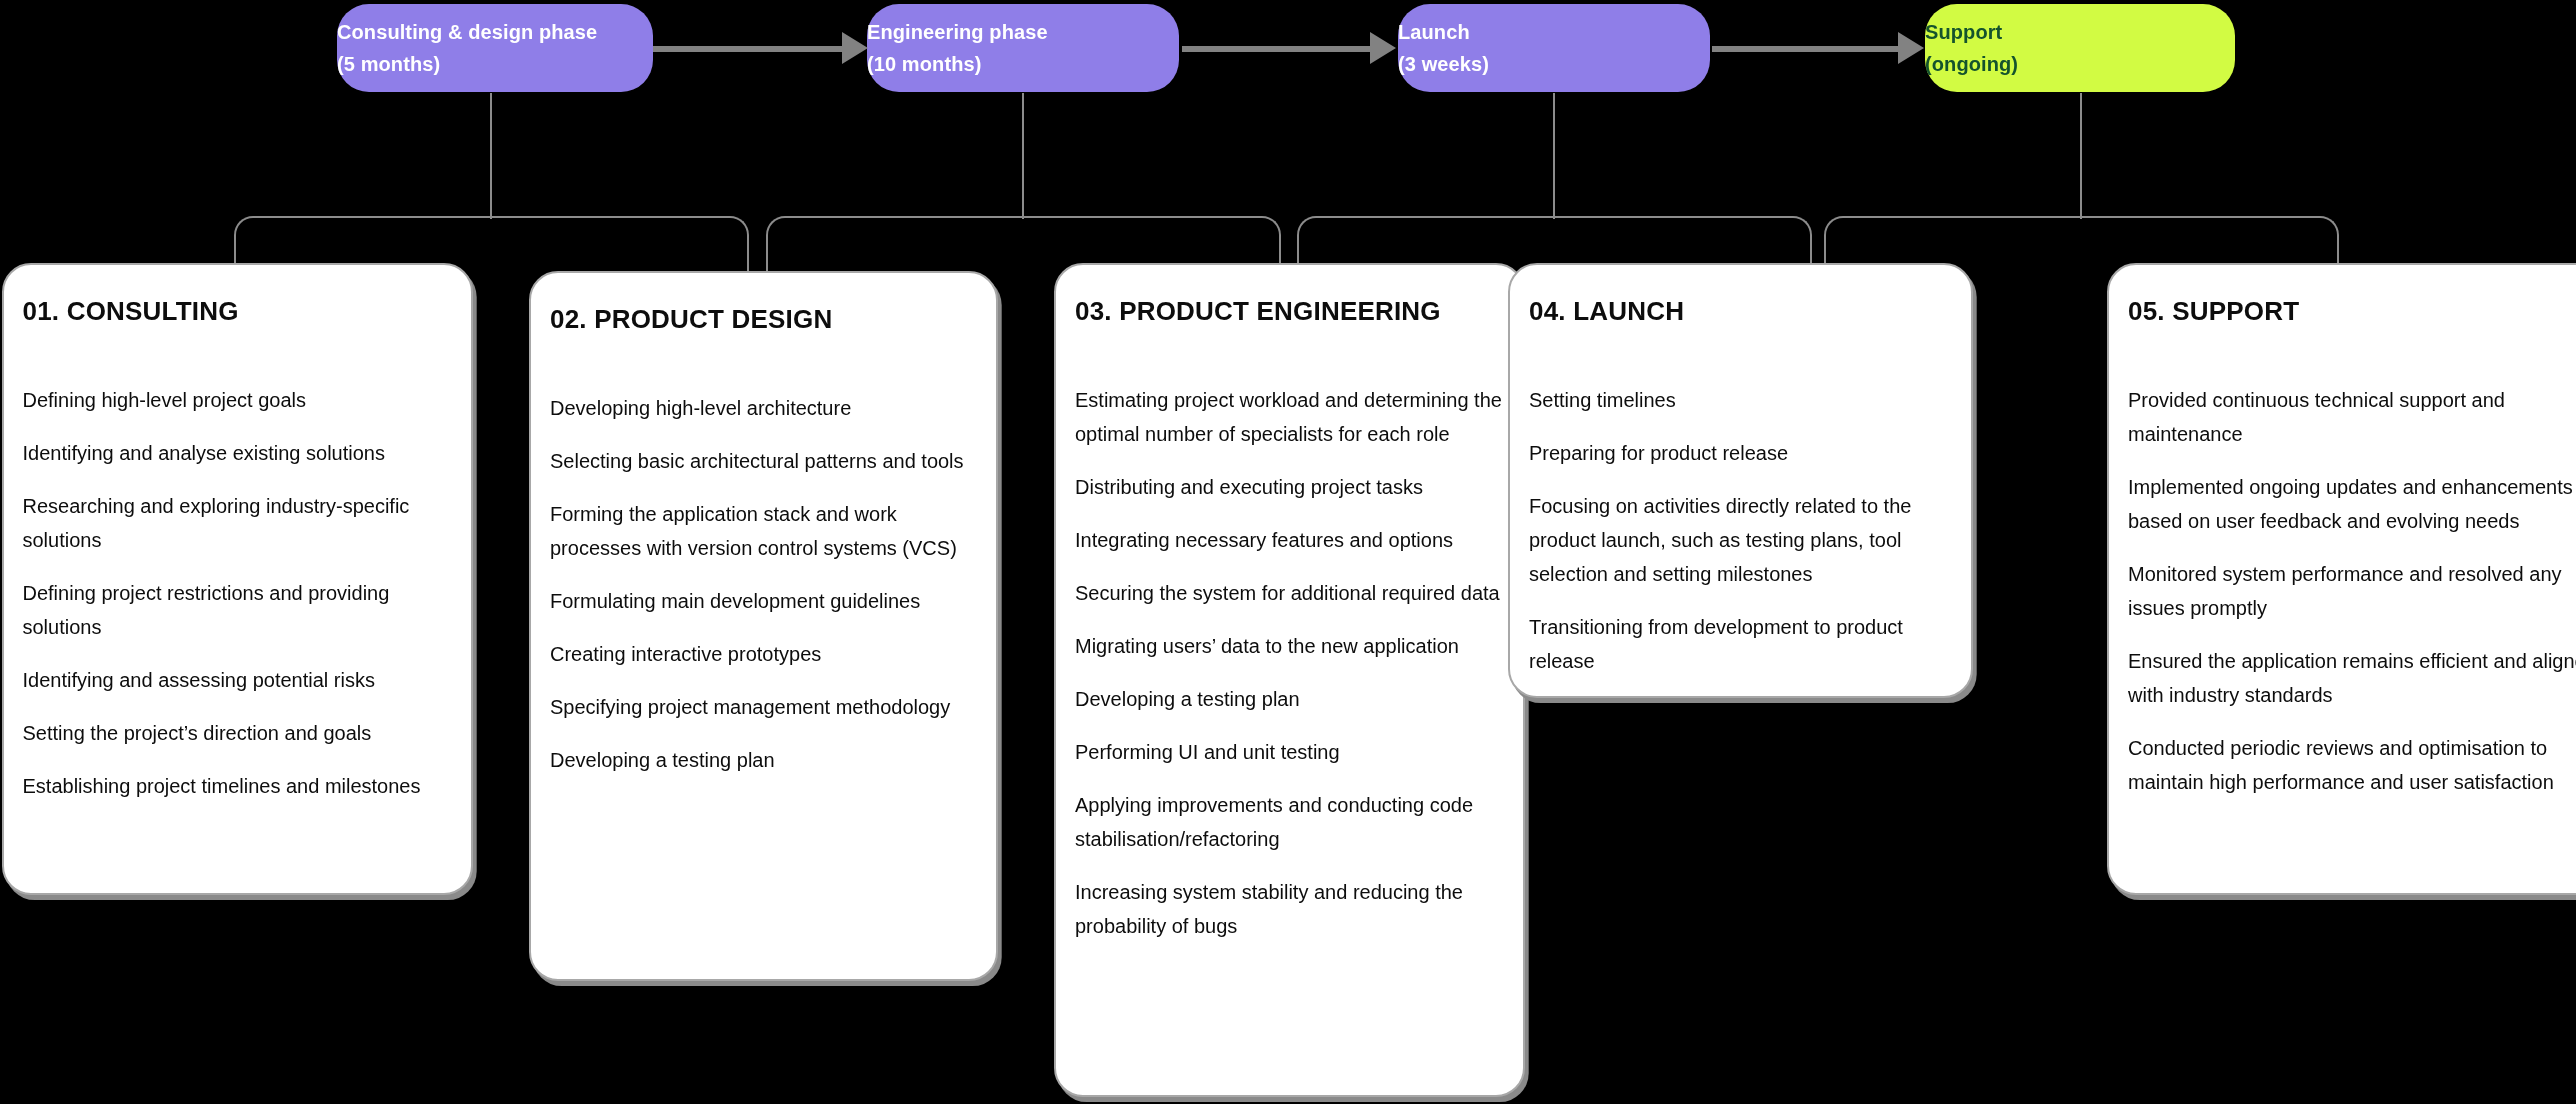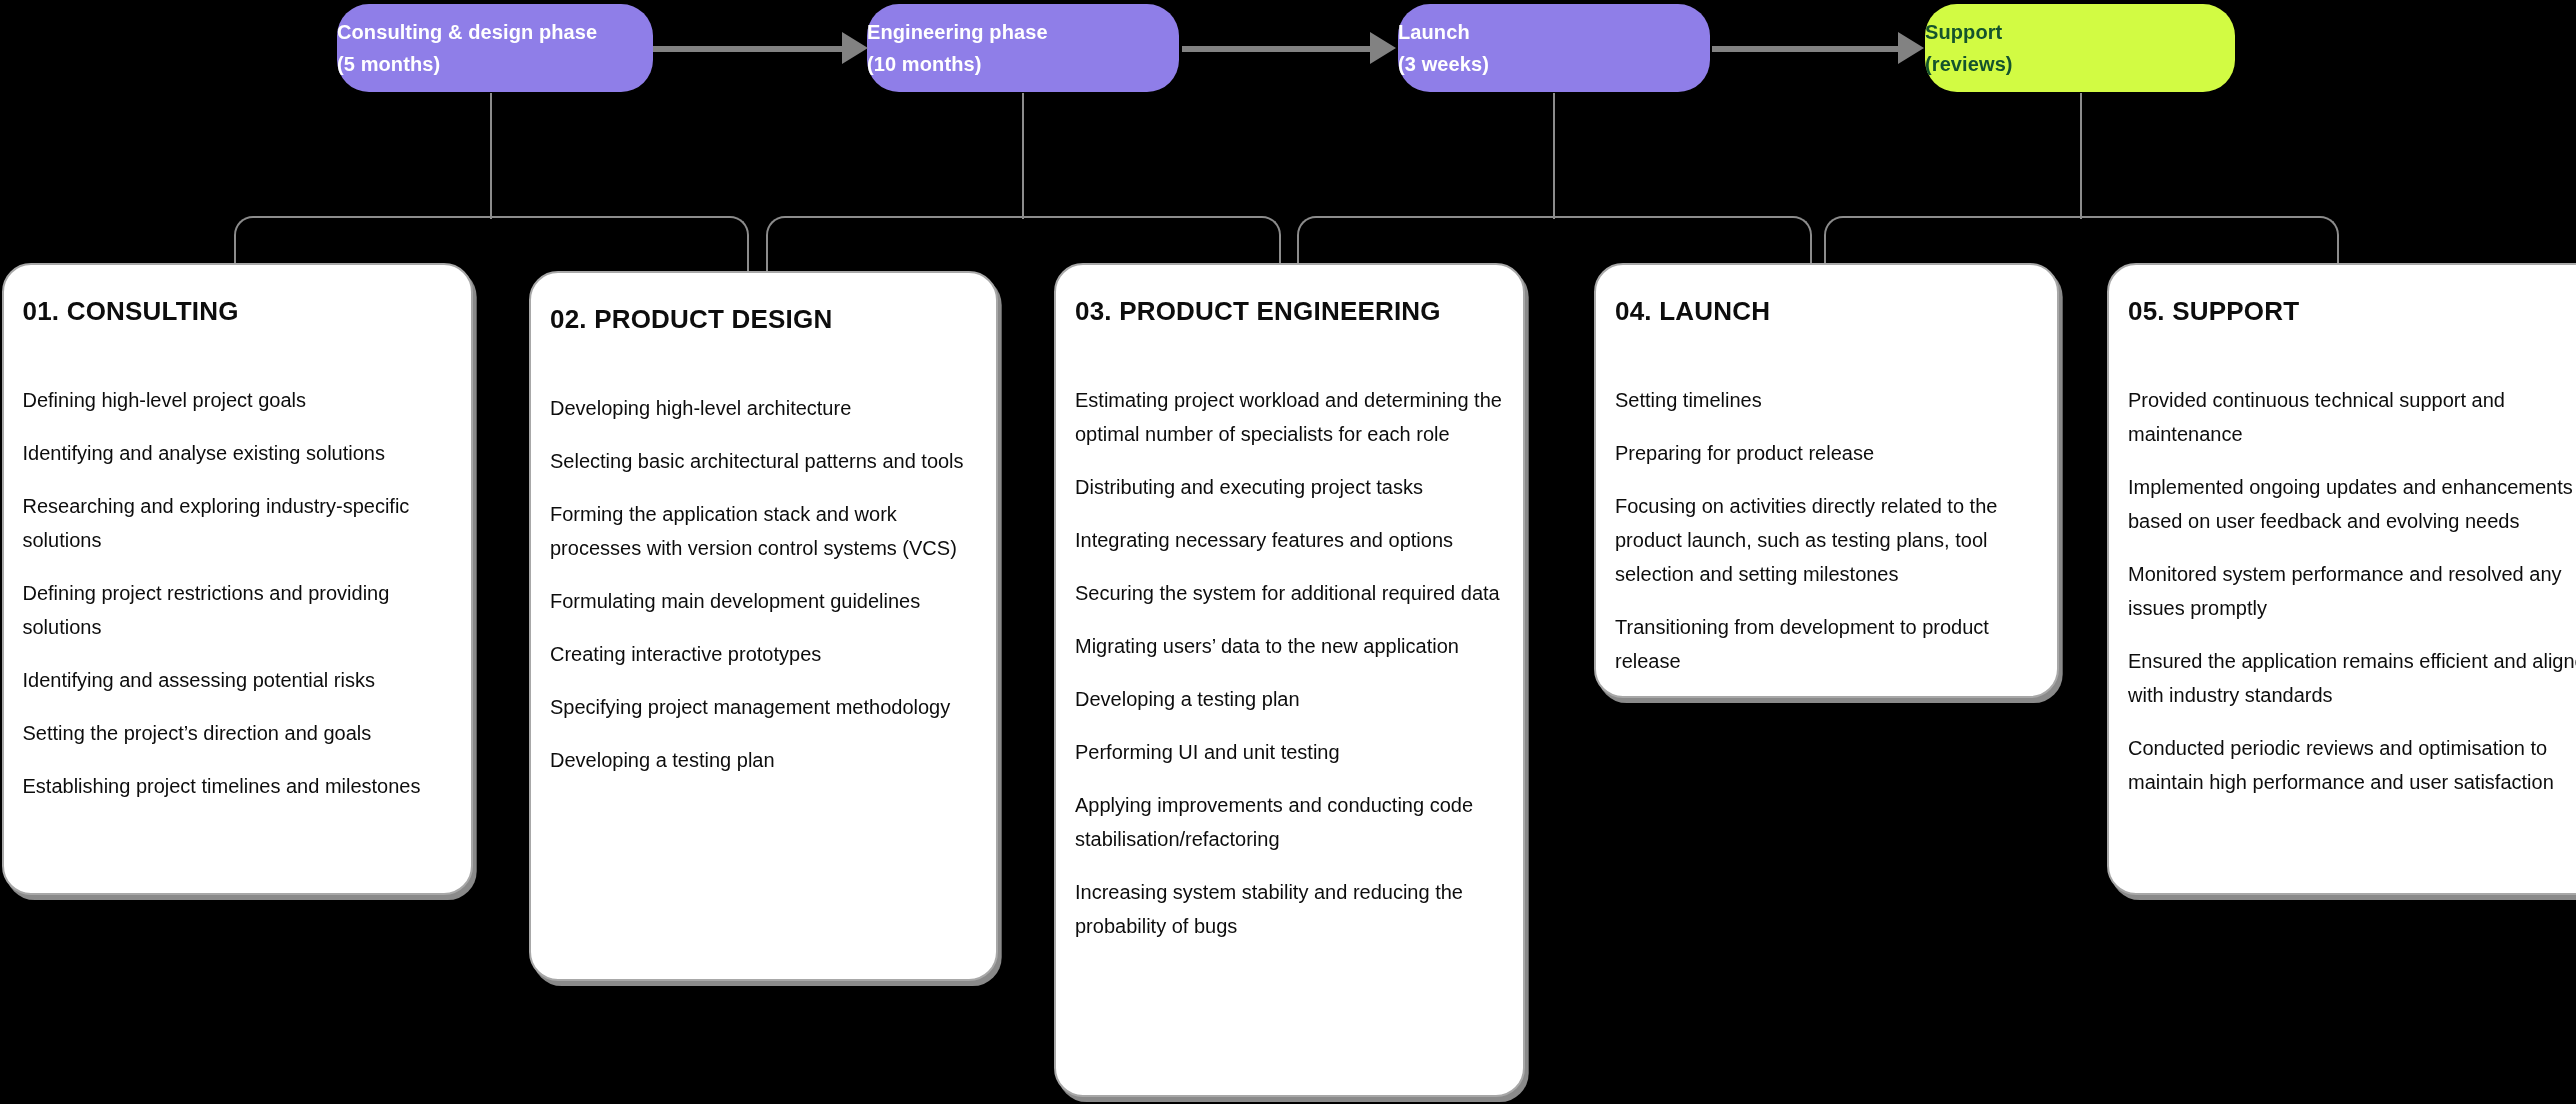--- a/index.html
+++ b/index.html
@@ -104,7 +104,7 @@
   </div>
   <div class="pill green pill4">
     <span>Support</span>
-    <span>(reviews)</span>
+    <span>(ongoing)</span>
   </div>
 
   <div class="shaft shaft1"></div>

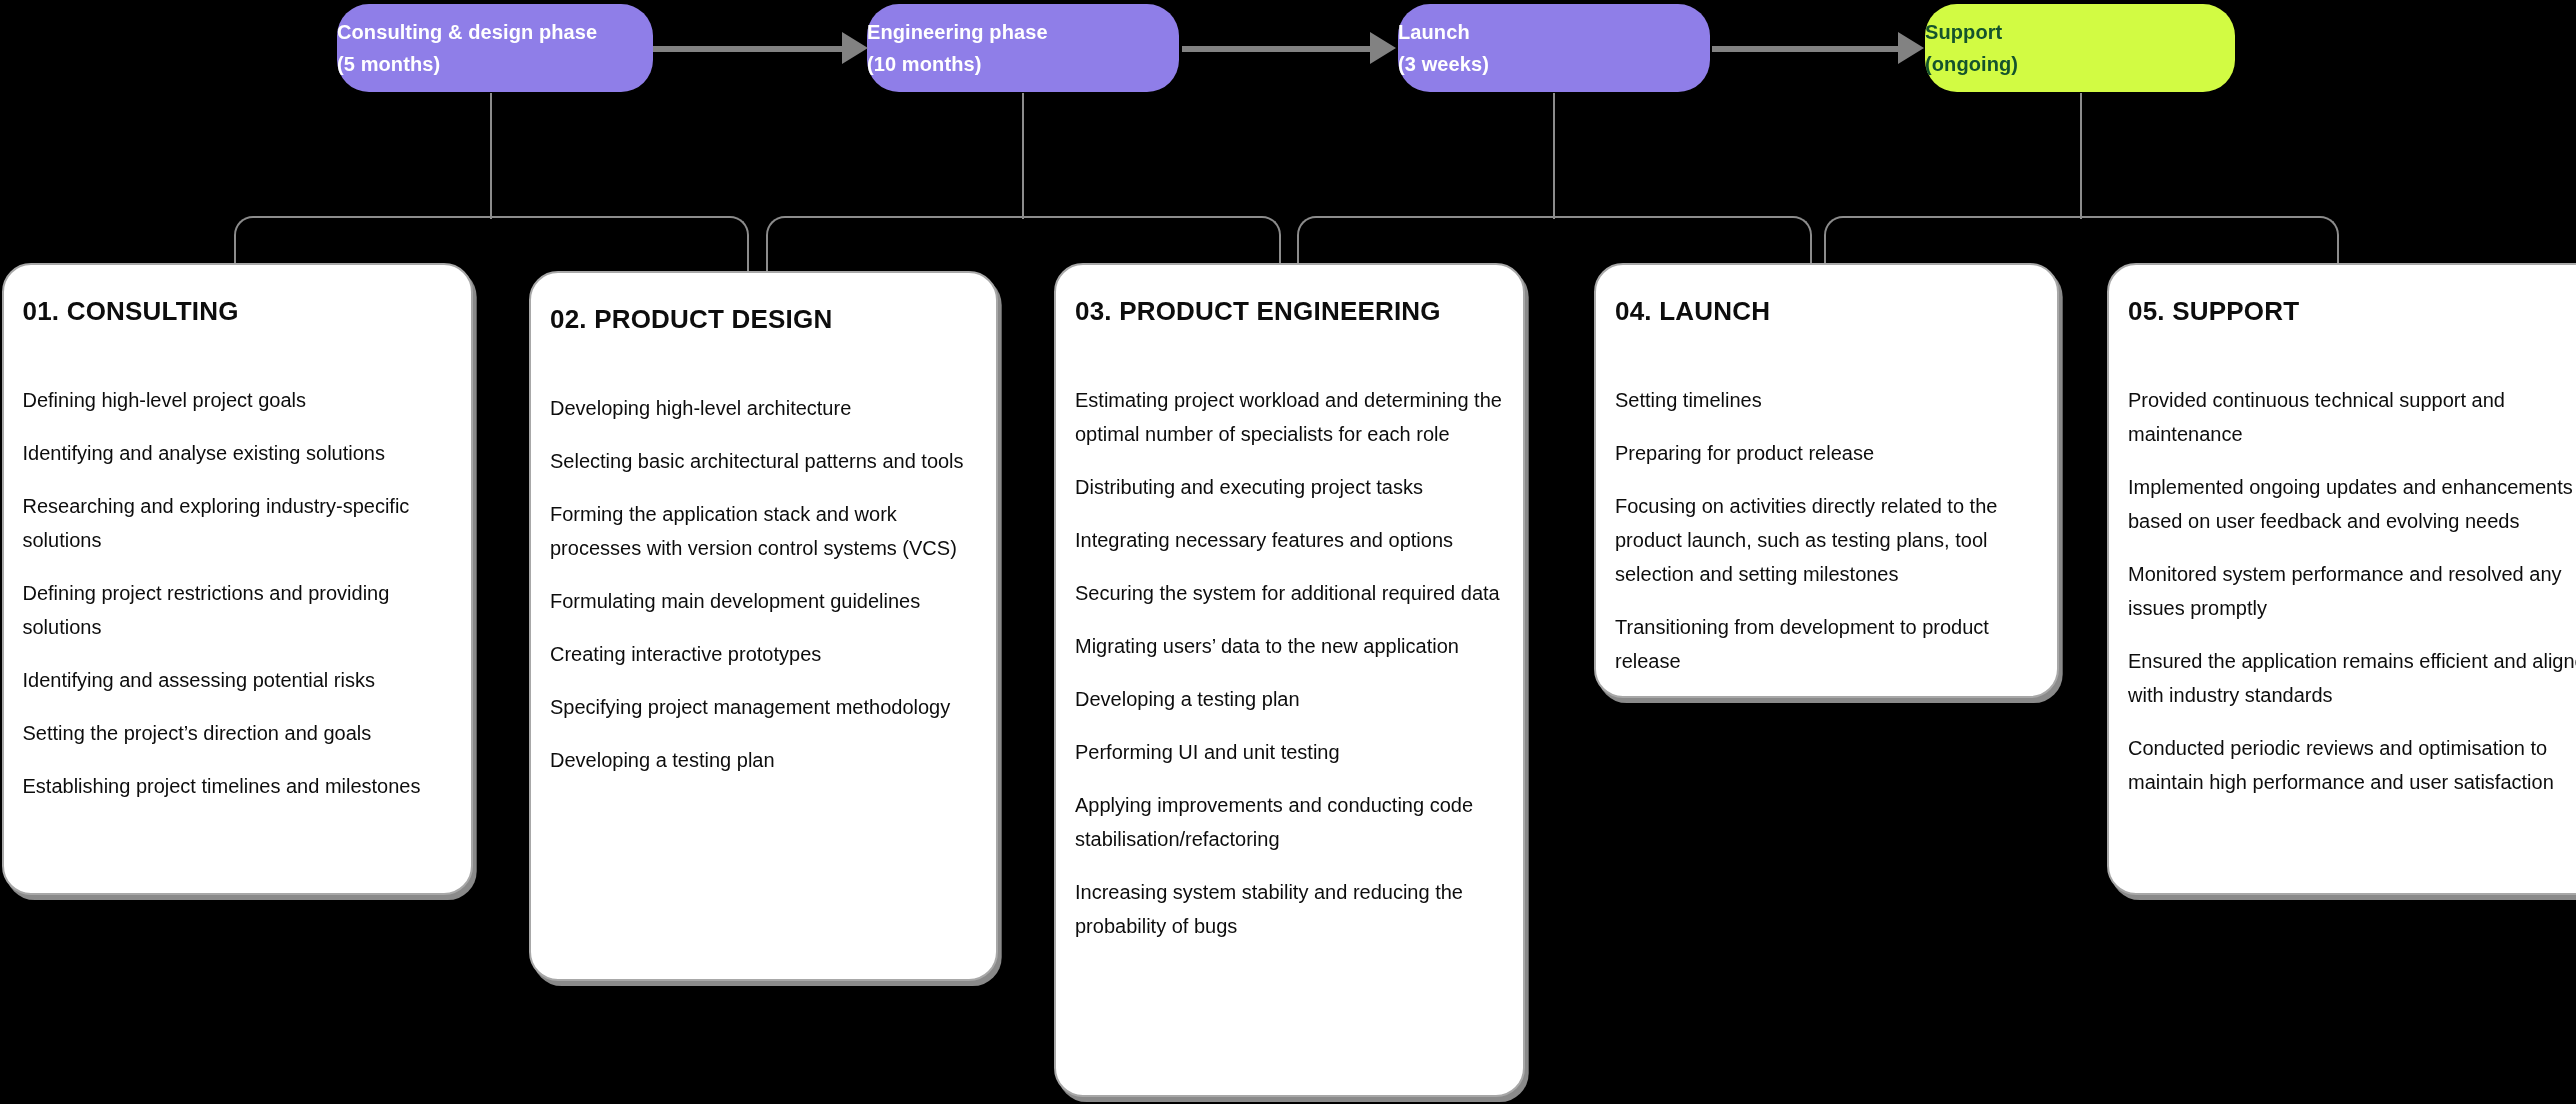--- a/index.html
+++ b/index.html
@@ -82,7 +82,7 @@
   .card1{left:1.5px;top:263px;width:471px;height:632px;}
   .card2{left:529px;top:271px;width:469px;height:710px;}
   .card3{left:1054px;top:263px;width:471px;height:834px;}
-  .card4{left:1594px;top:263px;width:465px;height:435px;}
+  .card4{left:1508px;top:263px;width:465px;height:435px;}
   .card5{left:2107px;top:263px;width:522px;height:632px;}
 </style>
 </head>

